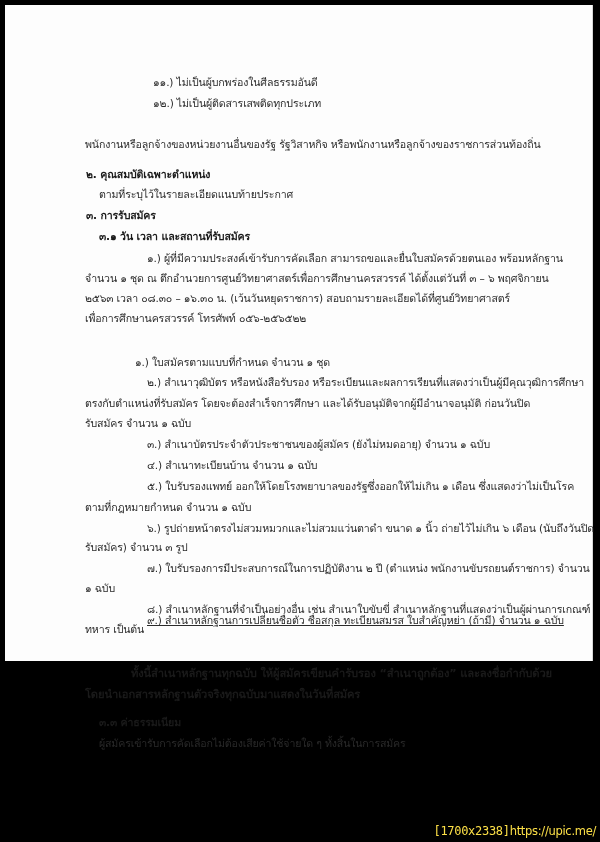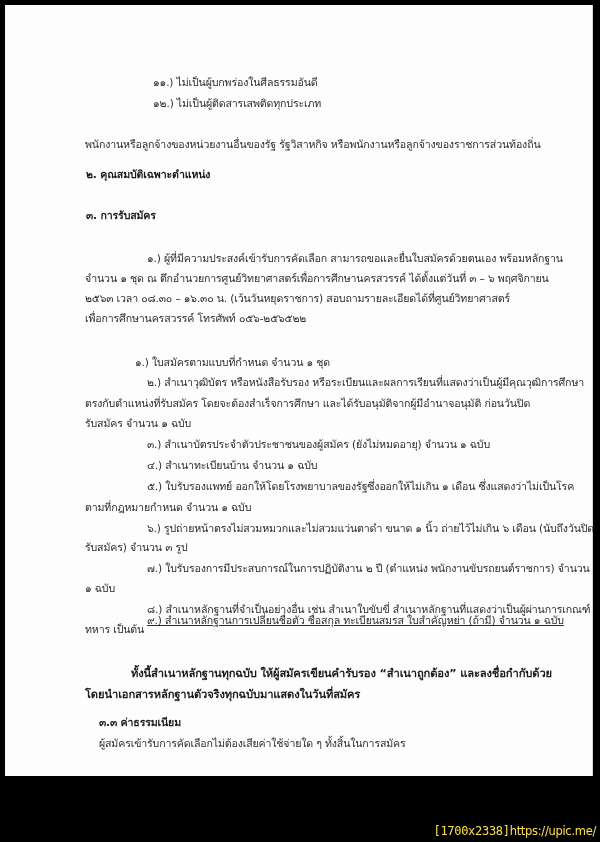--- a/index.html
+++ b/index.html
@@ -10,7 +10,7 @@
     body { position: relative; font-family: "DejaVu Sans", "Liberation Sans", sans-serif; }
     .page {
       position: absolute; left: 5px; top: 5px;
-      width: 588px; height: 771px;
+      width: 588px; height: 656px;
       background: #fdfdfd;
       border-right: 1px solid #d8d8d8;
     }

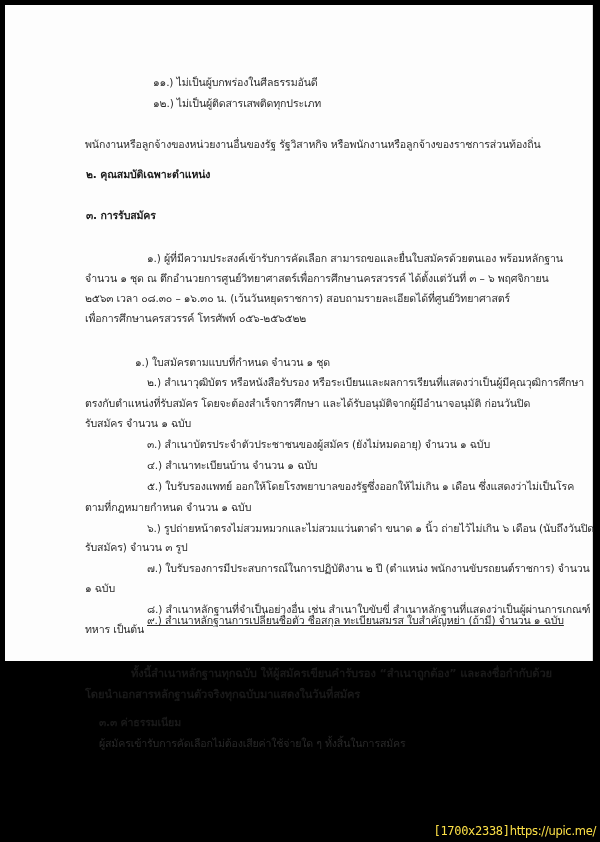--- a/index.html
+++ b/index.html
@@ -44,6 +44,7 @@
   <div class="line" style="left:80px; top:132px;">พนักงานหรือลูกจ้างของหน่วยงานอื่นของรัฐ รัฐวิสาหกิจ หรือพนักงานหรือลูกจ้างของราชการส่วนท้องถิ่น</div>
 
   <div class="line bold" style="left:81px; top:162px;">๒. คุณสมบัติเฉพาะตำแหน่ง</div>
+  <div class="line" style="left:94px; top:182px;">ตามที่ระบุไว้ในรายละเอียดแนบท้ายประกาศ</div>
 
   <div class="line bold" style="left:81px; top:203px;">๓. การรับสมัคร</div>
 

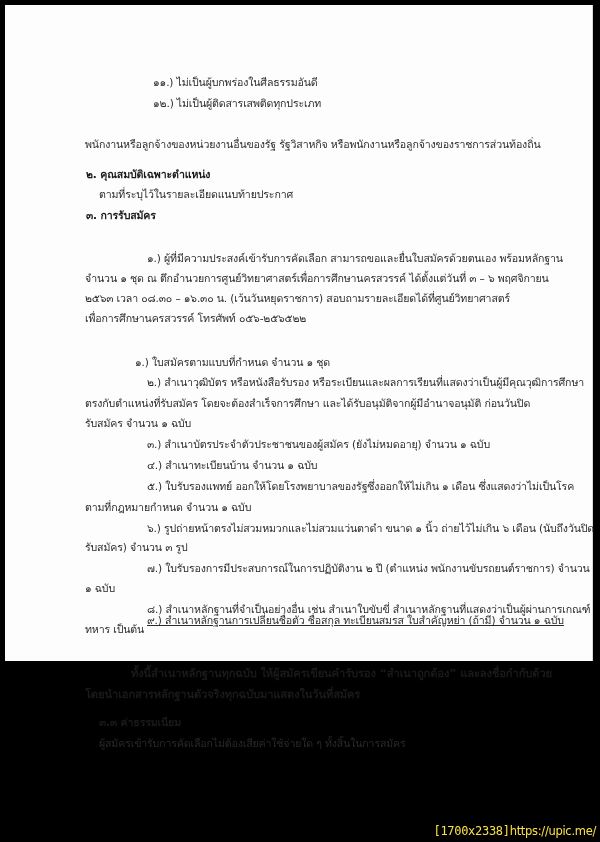--- a/index.html
+++ b/index.html
@@ -47,6 +47,7 @@
   <div class="line" style="left:94px; top:182px;">ตามที่ระบุไว้ในรายละเอียดแนบท้ายประกาศ</div>
 
   <div class="line bold" style="left:81px; top:203px;">๓. การรับสมัคร</div>
+  <div class="line bold" style="left:94px; top:224px;">๓.๑ วัน เวลา และสถานที่รับสมัคร</div>
 
   <div class="line" style="left:142px; top:246px;">๑.) ผู้ที่มีความประสงค์เข้ารับการคัดเลือก สามารถขอและยื่นใบสมัครด้วยตนเอง พร้อมหลักฐาน</div>
   <div class="line" style="left:80px; top:266px;">จำนวน ๑ ชุด  ณ ตึกอำนวยการศูนย์วิทยาศาสตร์เพื่อการศึกษานครสวรรค์  ได้ตั้งแต่วันที่ ๓ – ๖ พฤศจิกายน</div>

